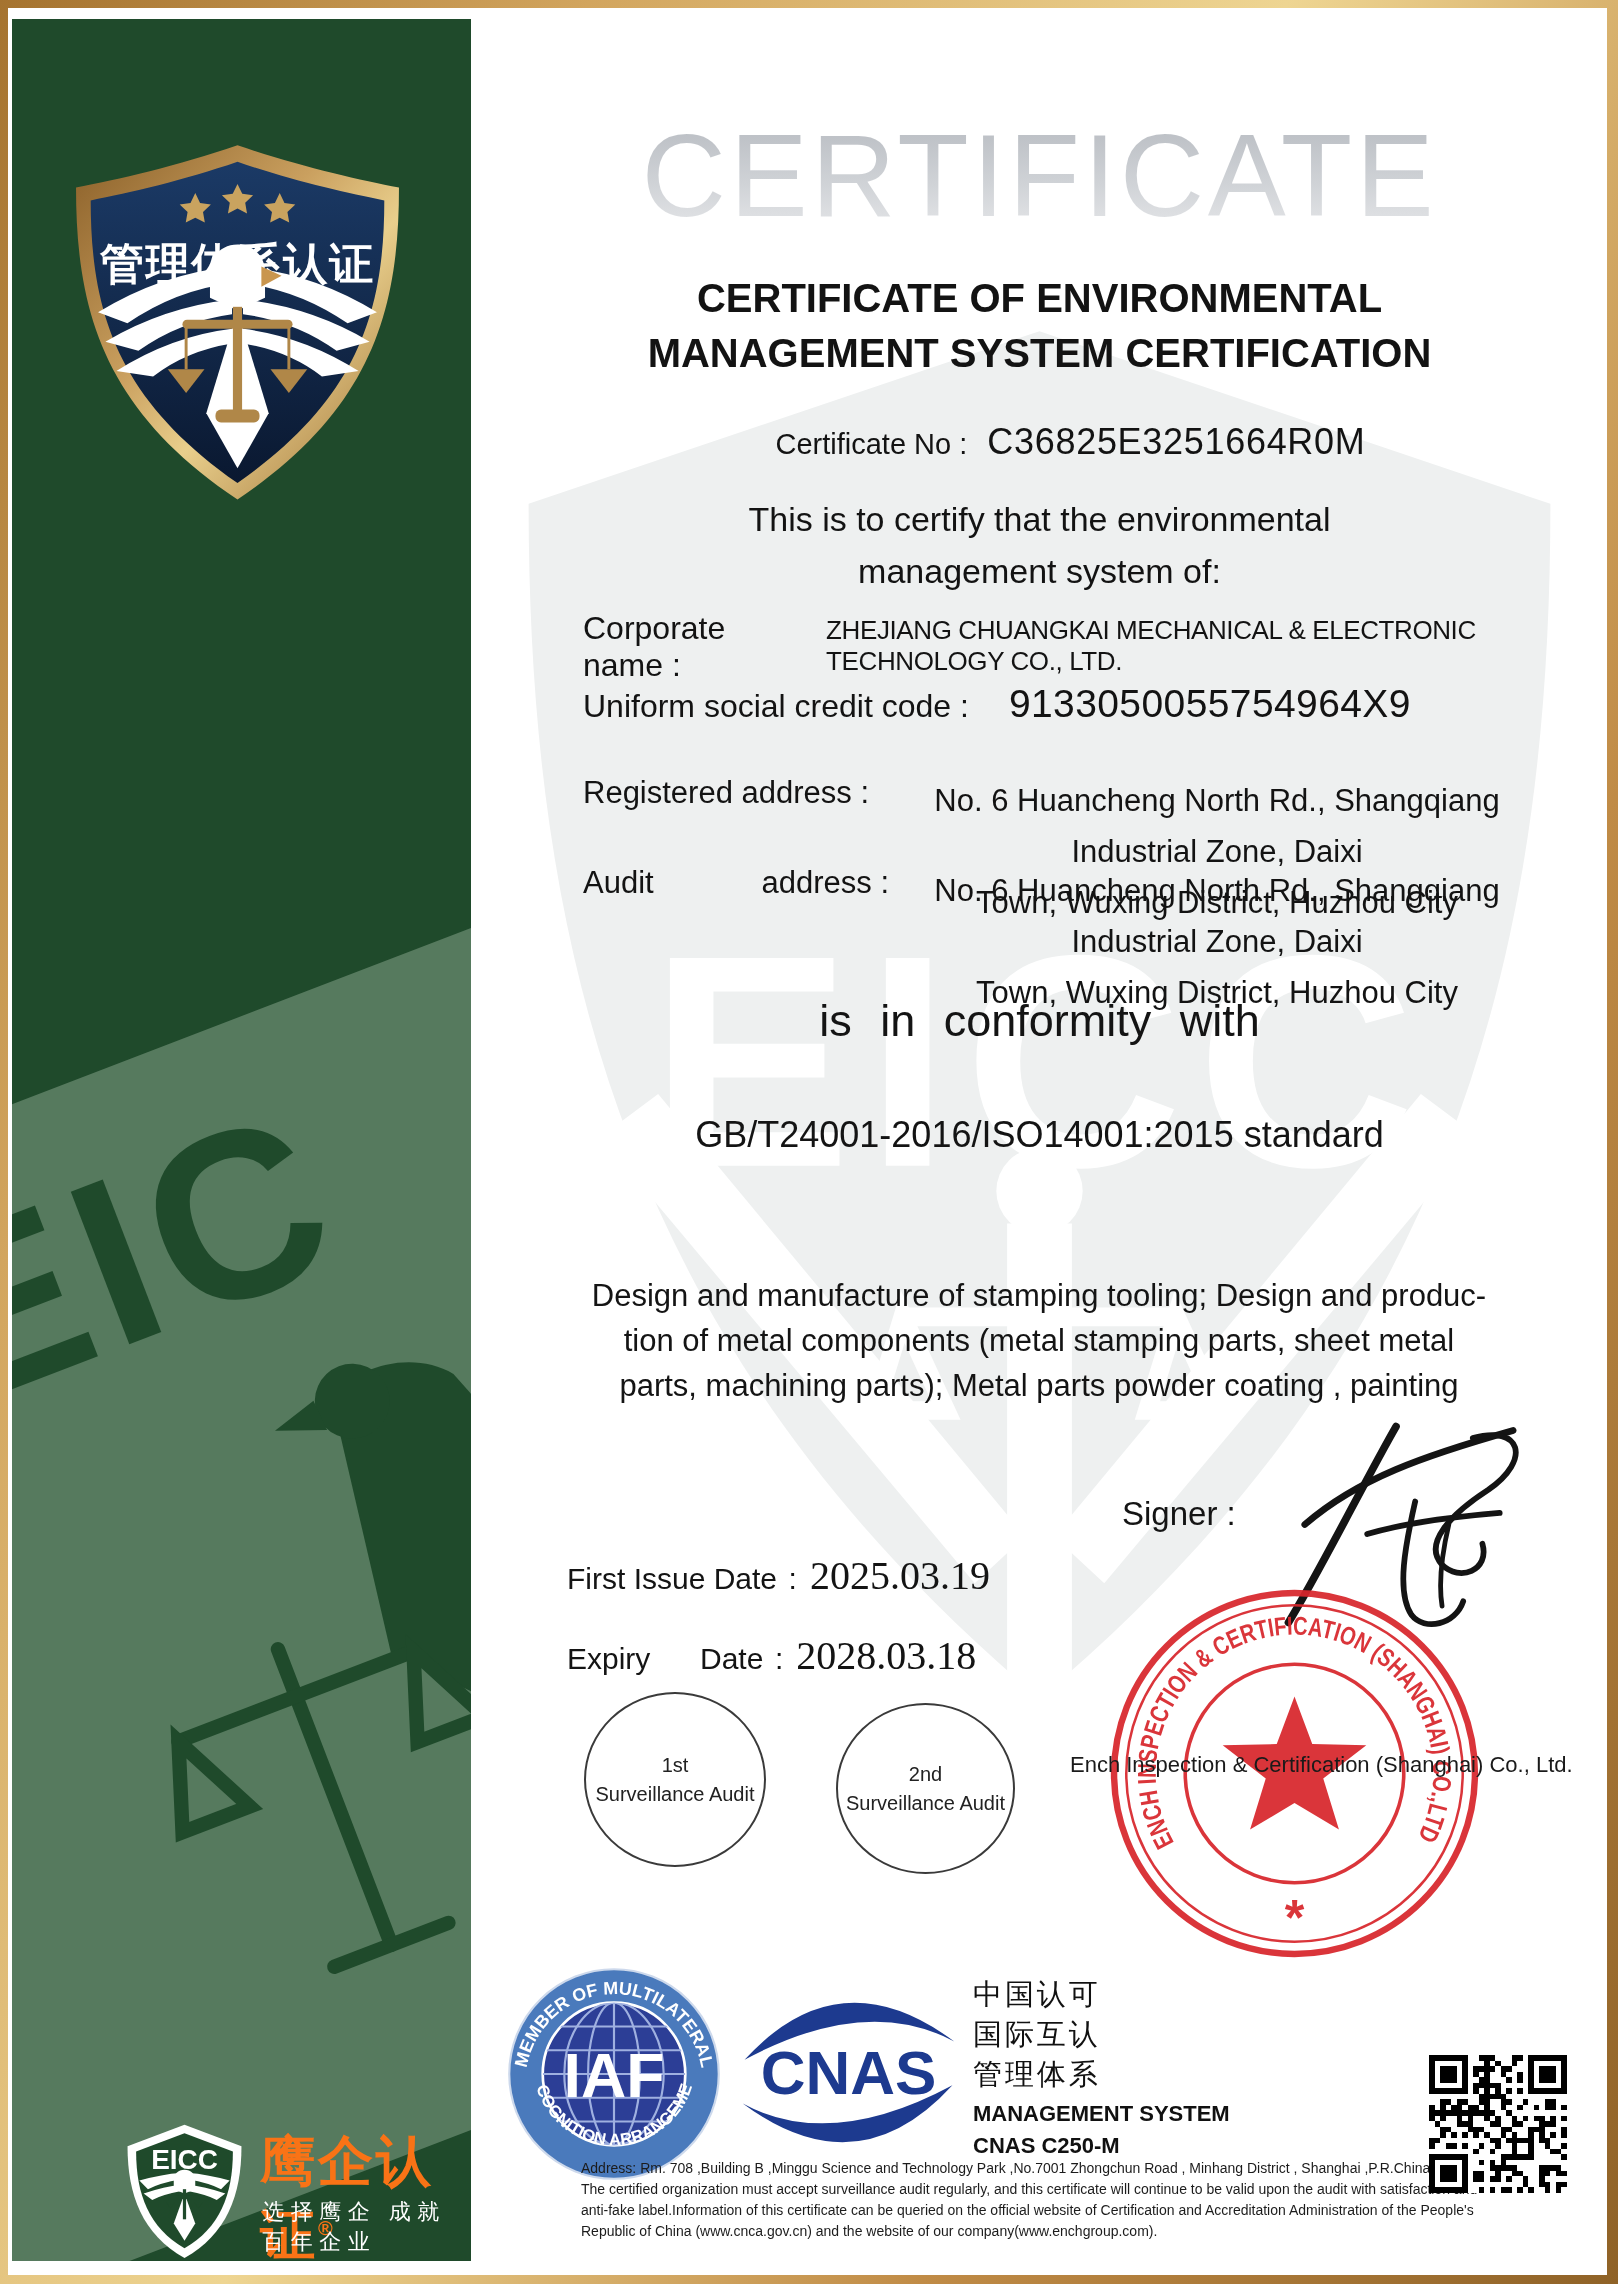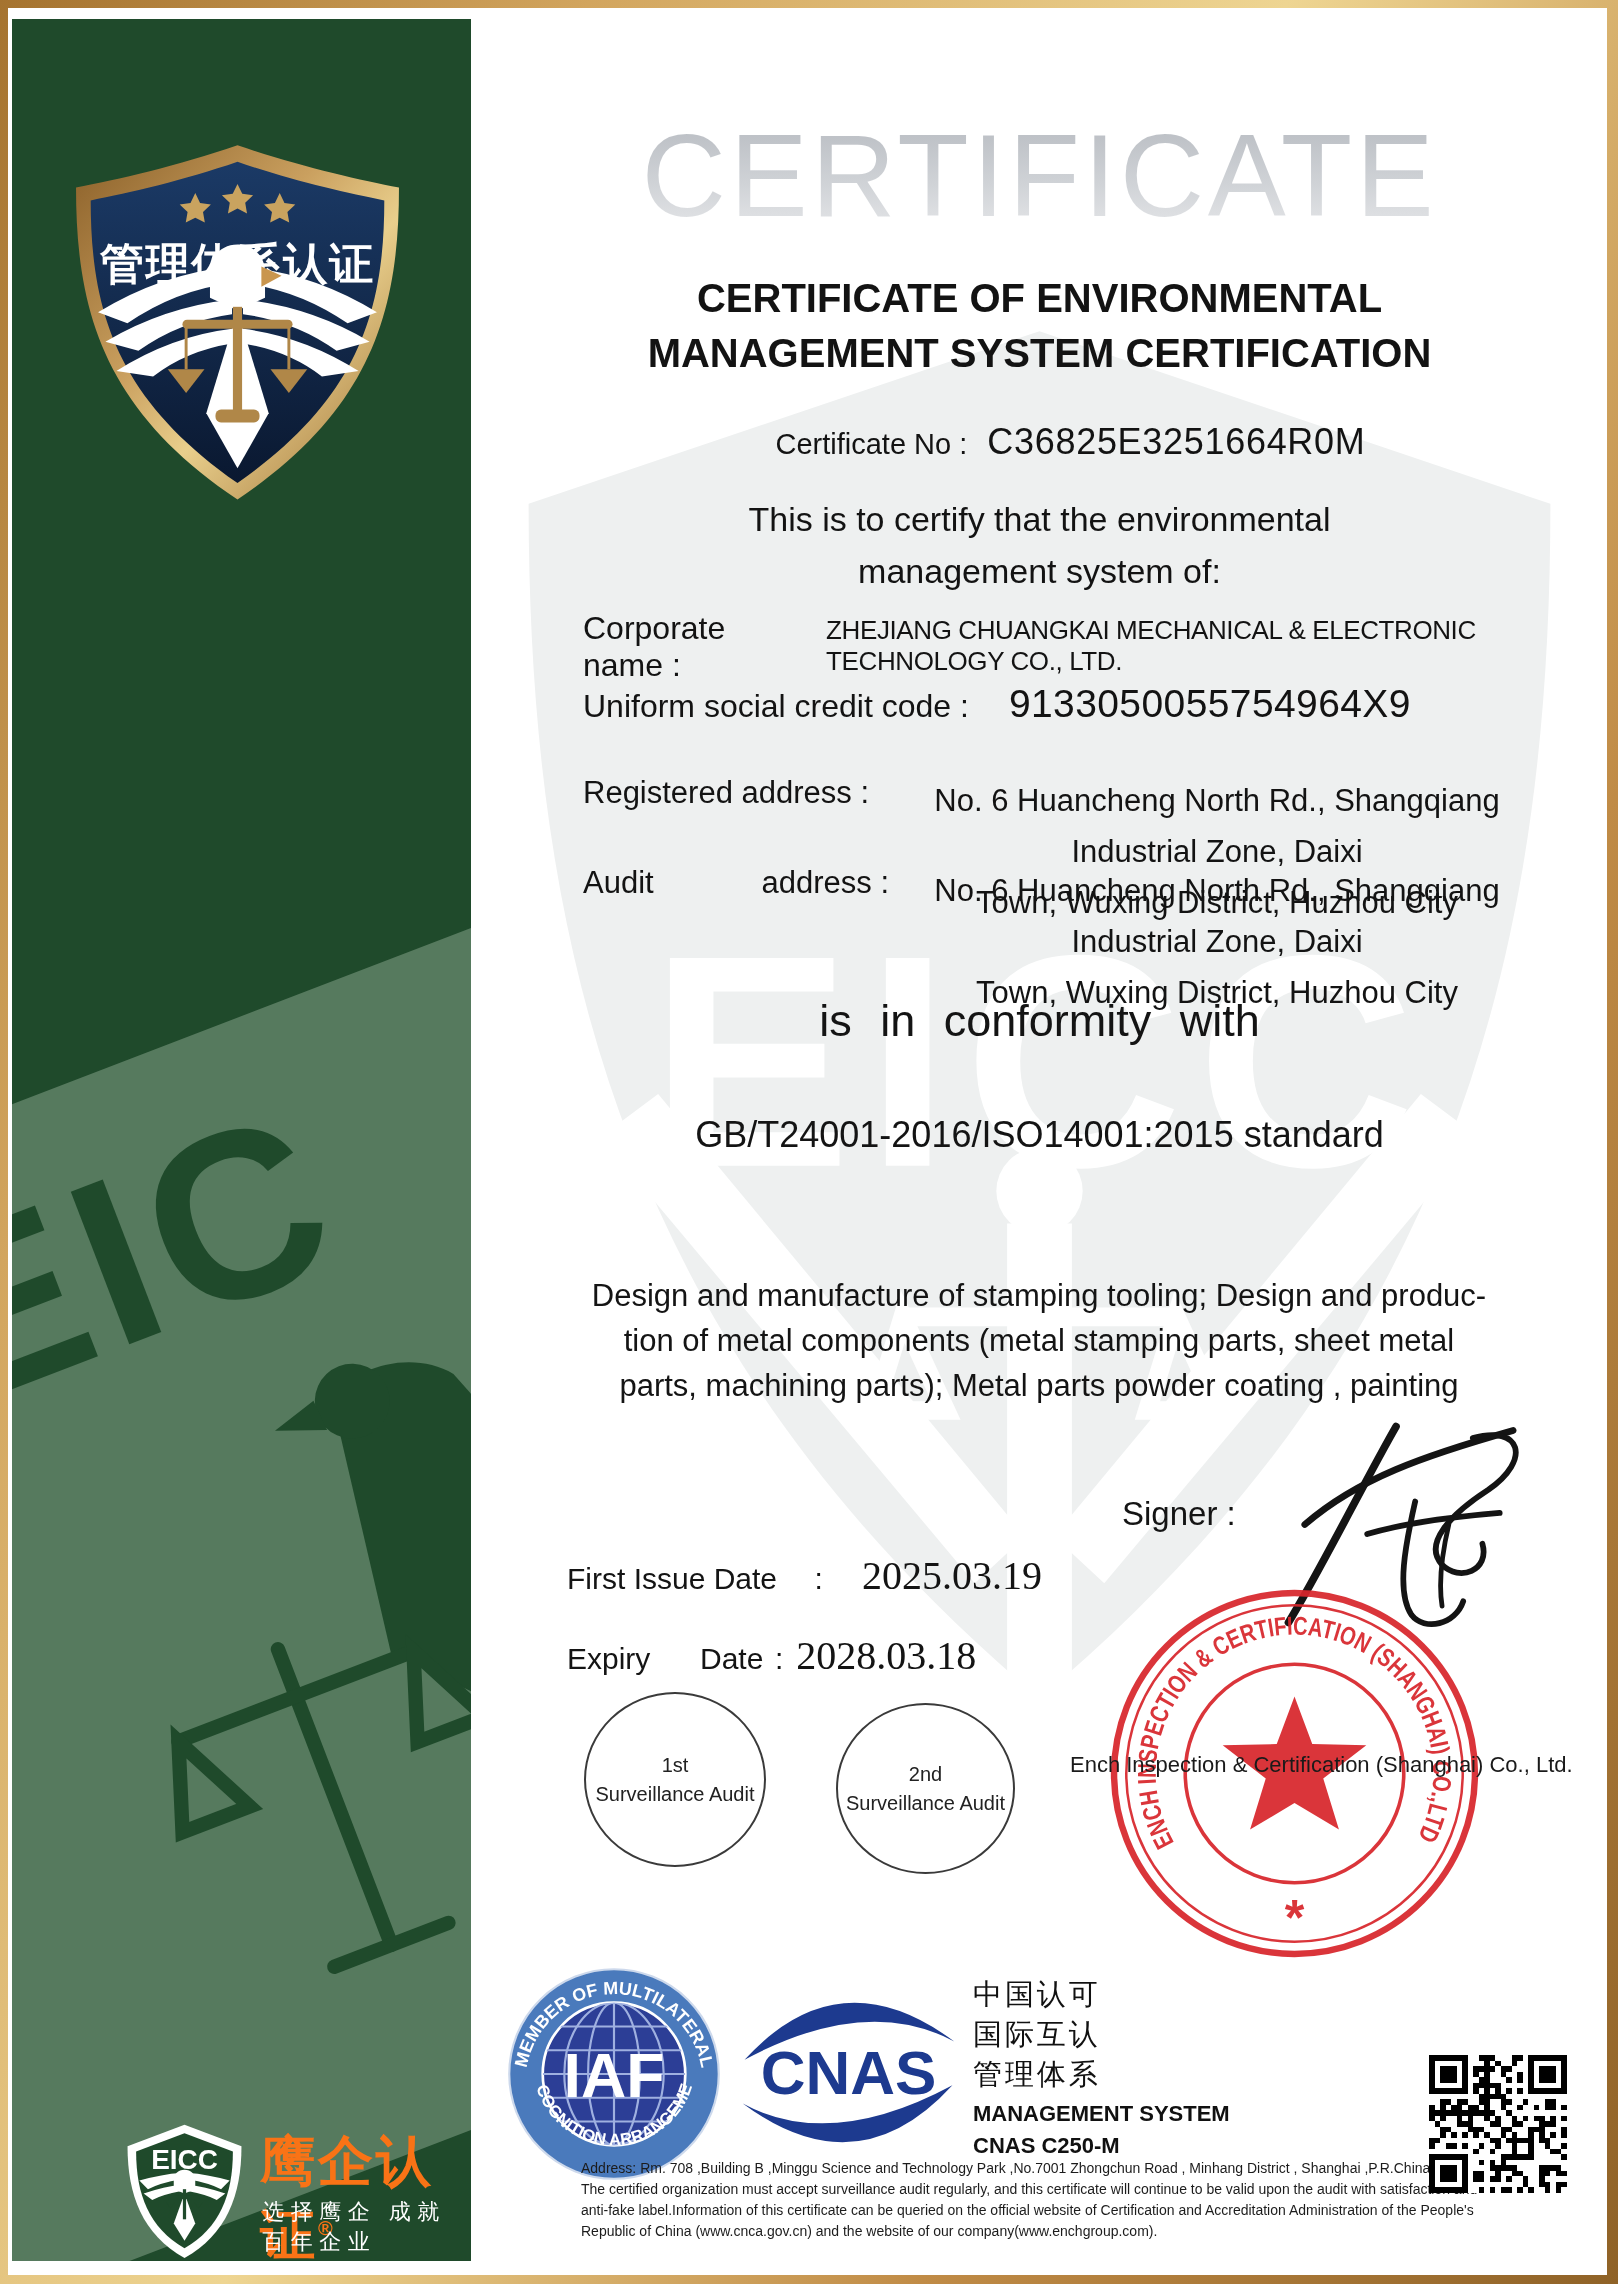--- a/index.html
+++ b/index.html
@@ -216,7 +216,7 @@
     </g>
   </svg>
 
-  <div class="abs daterow" style="top:1552px;gap:26px;">
+  <div class="abs daterow" style="top:1552px;">
     <span>First Issue Date</span>
     <span style="margin-left:11.5px;">:</span>
     <span class="dt">2025.03.19</span>

